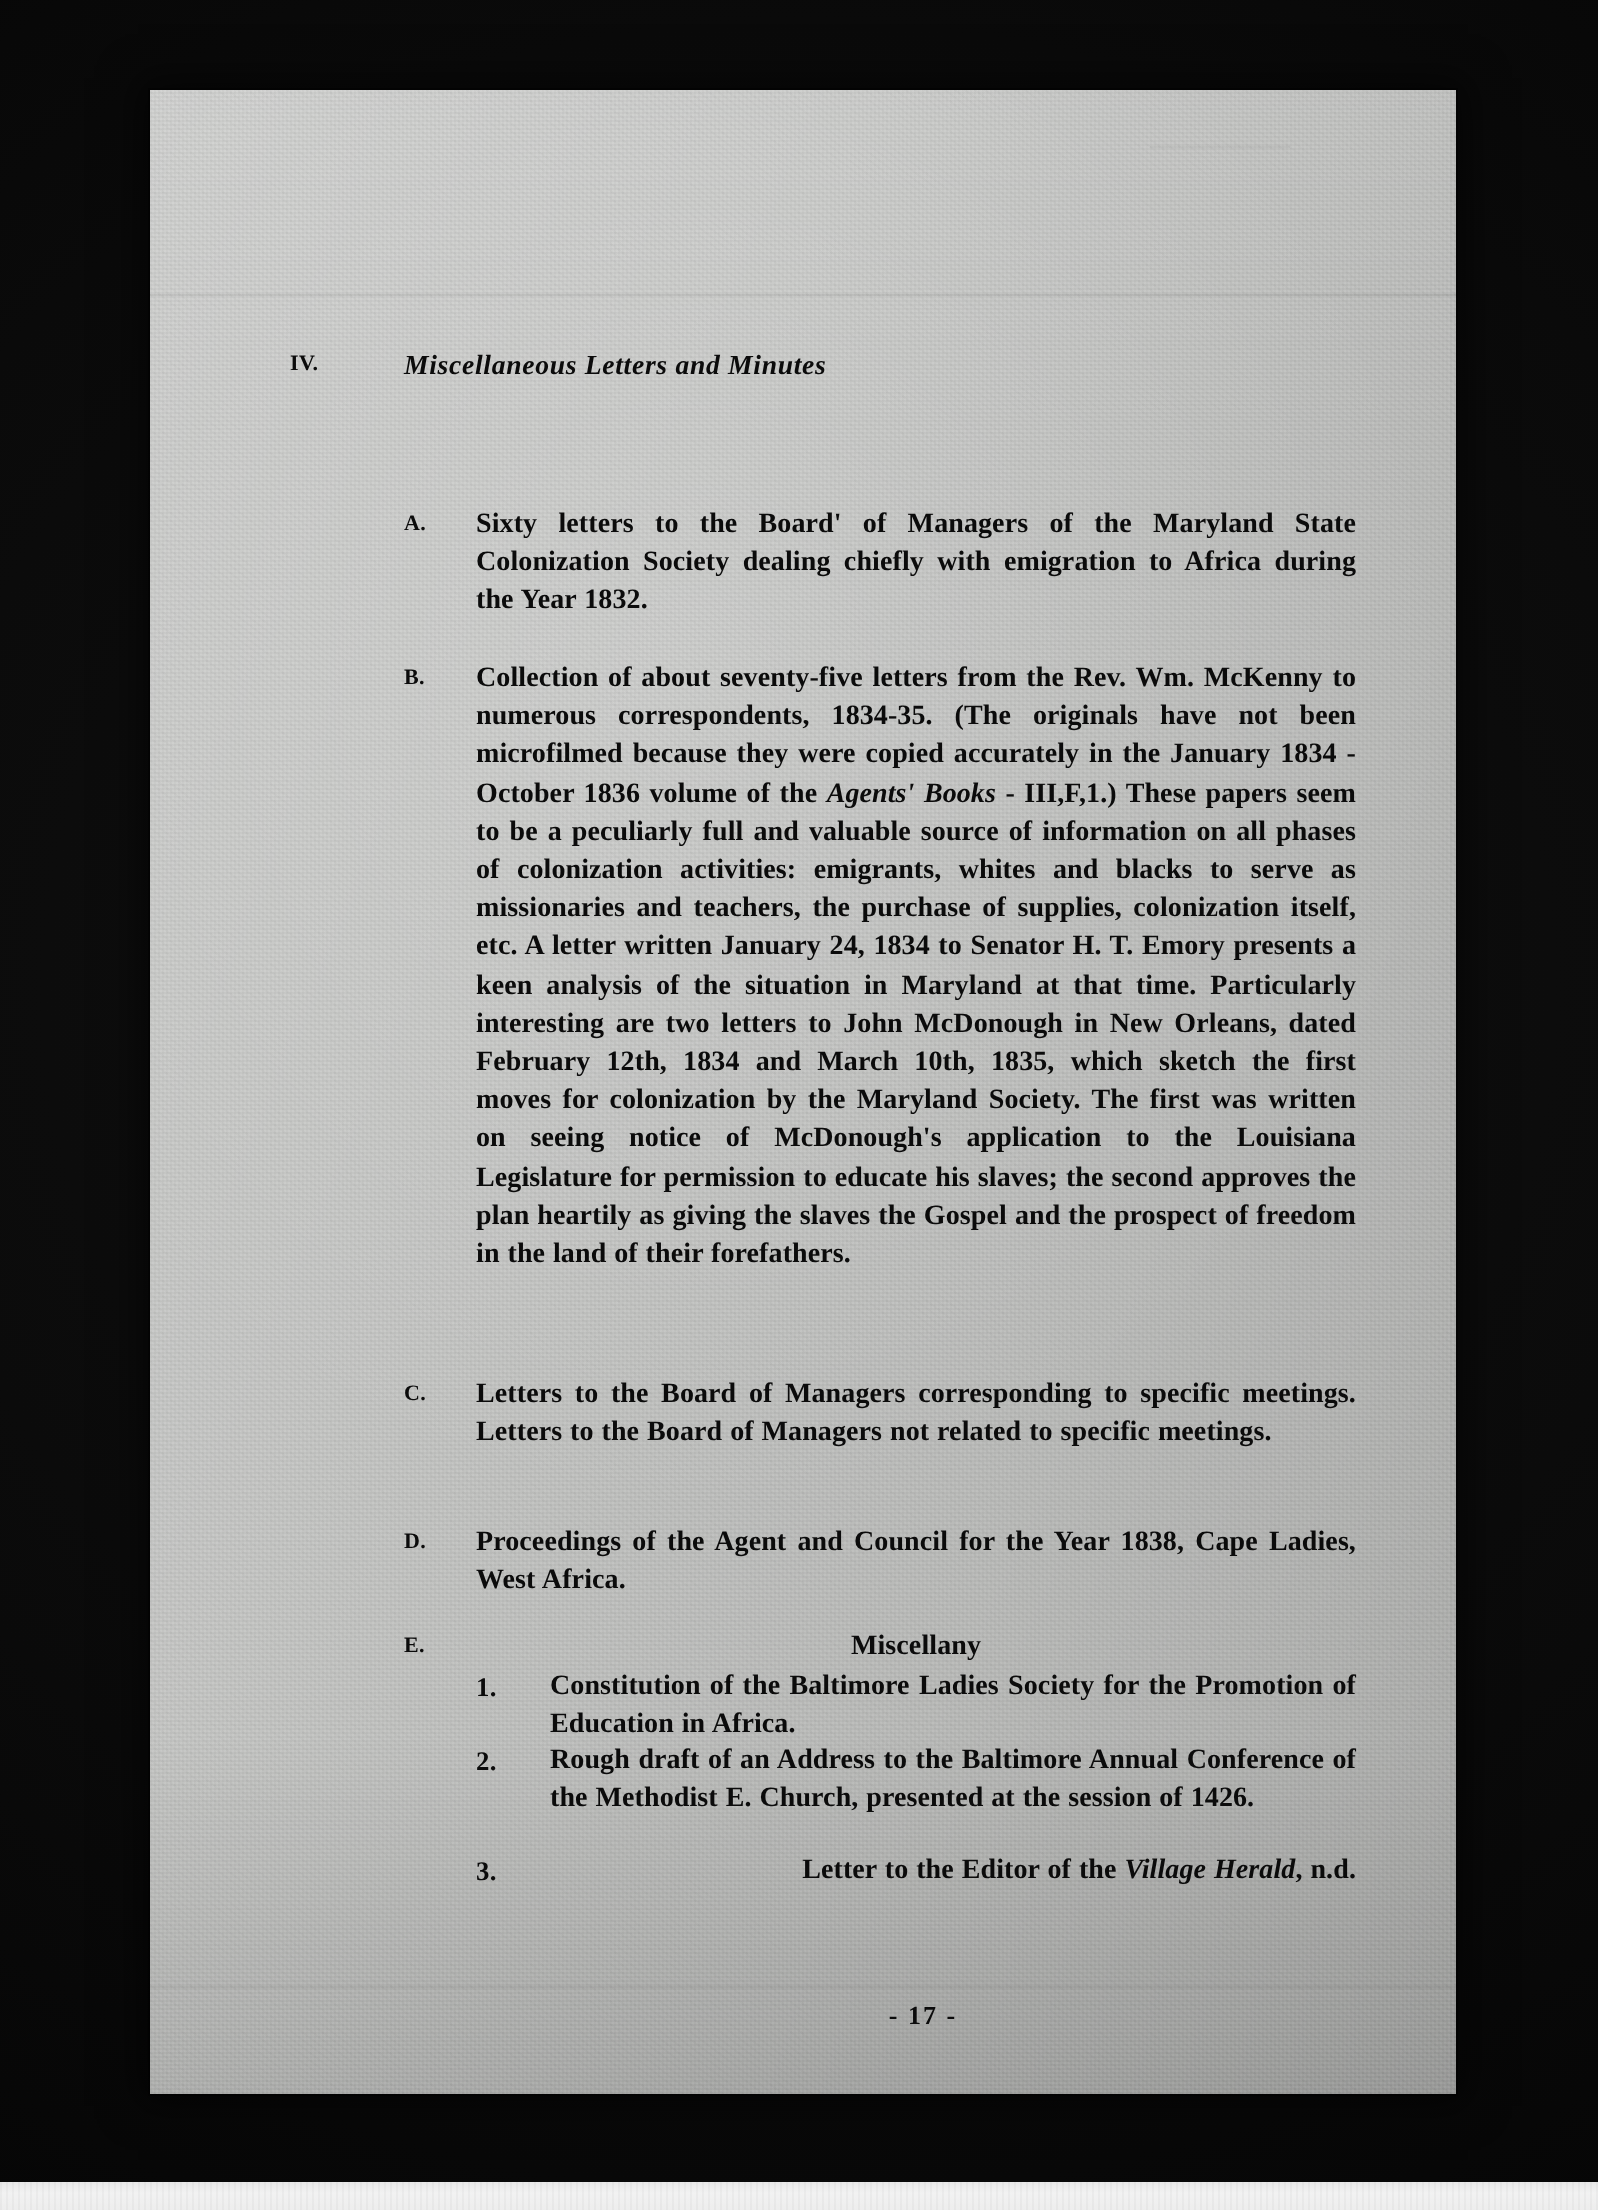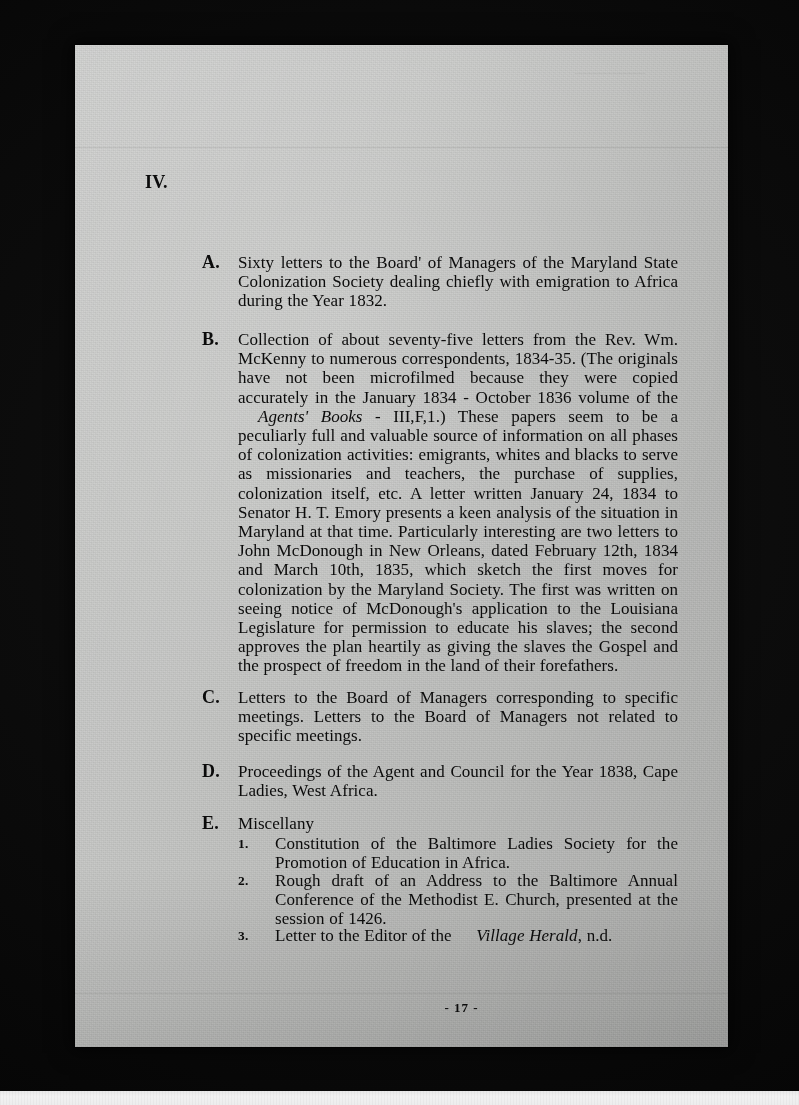--- a/index.html
+++ b/index.html
@@ -113,7 +113,7 @@
   .marker {
     flex: 0 0 auto;
     font-weight: bold;
-    font-size: 18px;
+    font-size: 11px;
     line-height: 19.2px;
     letter-spacing: .2px;
   }

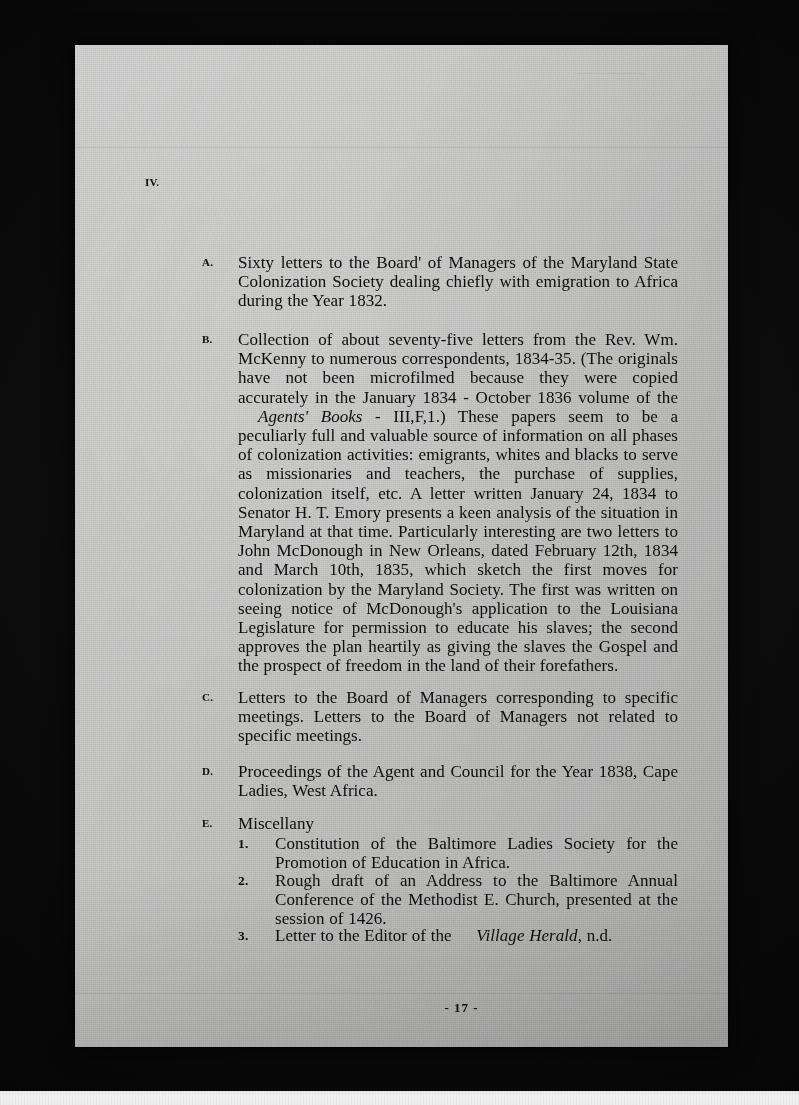--- a/index.html
+++ b/index.html
@@ -211,6 +211,7 @@
 
       <div class="row" id="heading-row">
         <span class="marker">IV.</span>
+        <span id="heading-title">Miscellaneous Letters and Minutes</span>
       </div>
 
       <div class="row lettered" id="item-a">

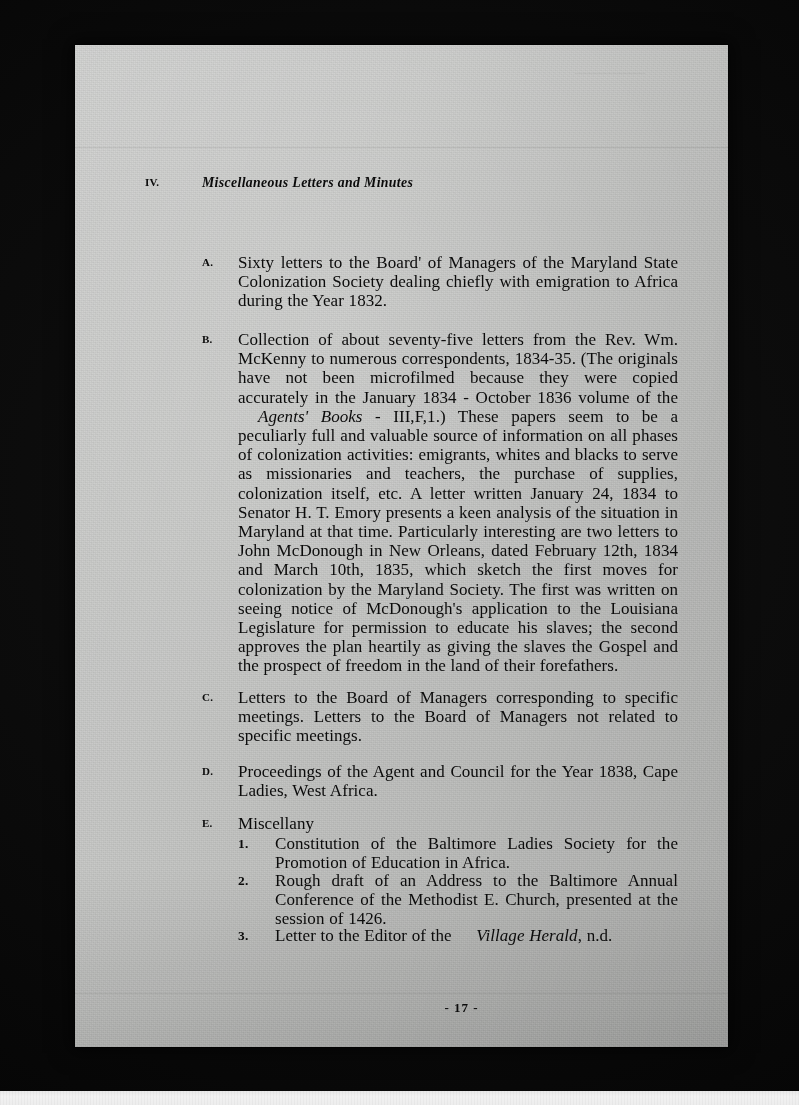--- a/index.html
+++ b/index.html
@@ -118,8 +118,8 @@
     letter-spacing: .2px;
   }
   .body-text {
-    font-weight: normal;
-    font-size: 17px;
+    font-weight: bold;
+    font-size: 14px;
     line-height: 19.2px;
     text-align: justify;
     text-justify: inter-word;

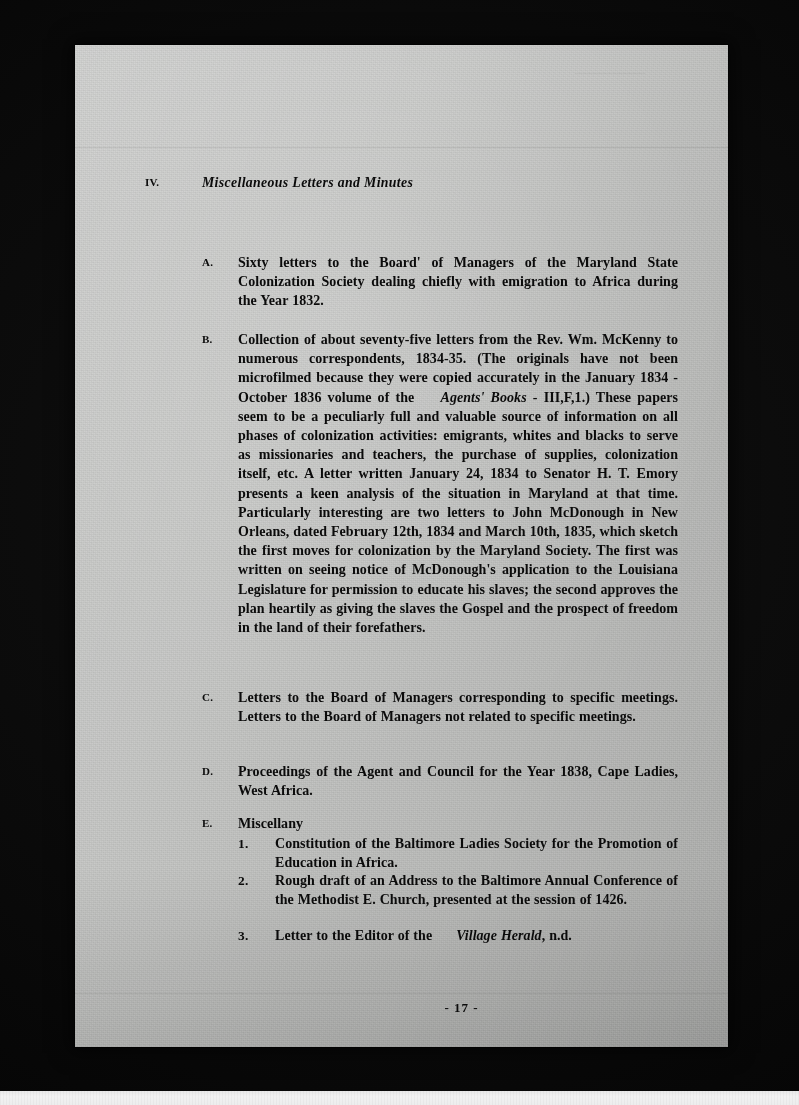--- a/index.html
+++ b/index.html
@@ -128,7 +128,6 @@
   }
   .body-text i, .ital {
     font-style: italic;
-    margin-left: 20px;
   }
 
   

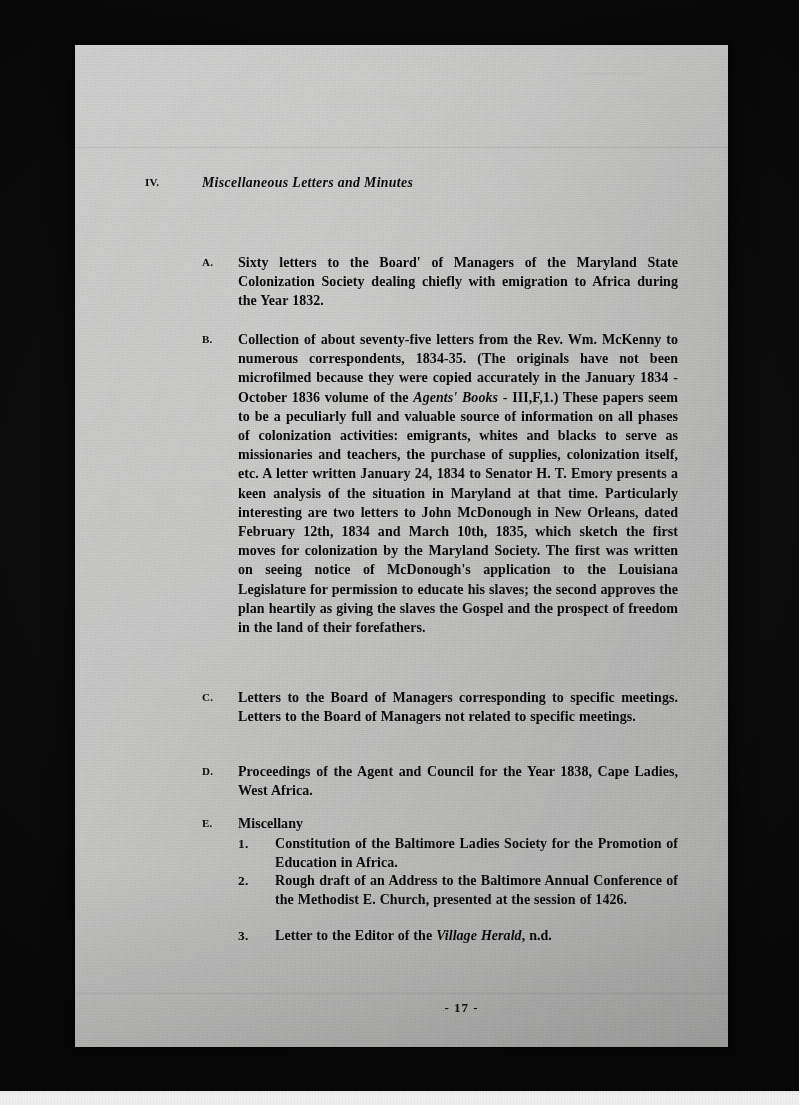--- a/index.html
+++ b/index.html
@@ -156,7 +156,7 @@
   #item-d { top: 717px; }
   #item-e { top: 769px; }
 
-  #item-e .body-text { text-align: left; }
+  #item-e .body-text { text-align: center; }
 
   
   .numbered { left: 163px; width: 440px; }

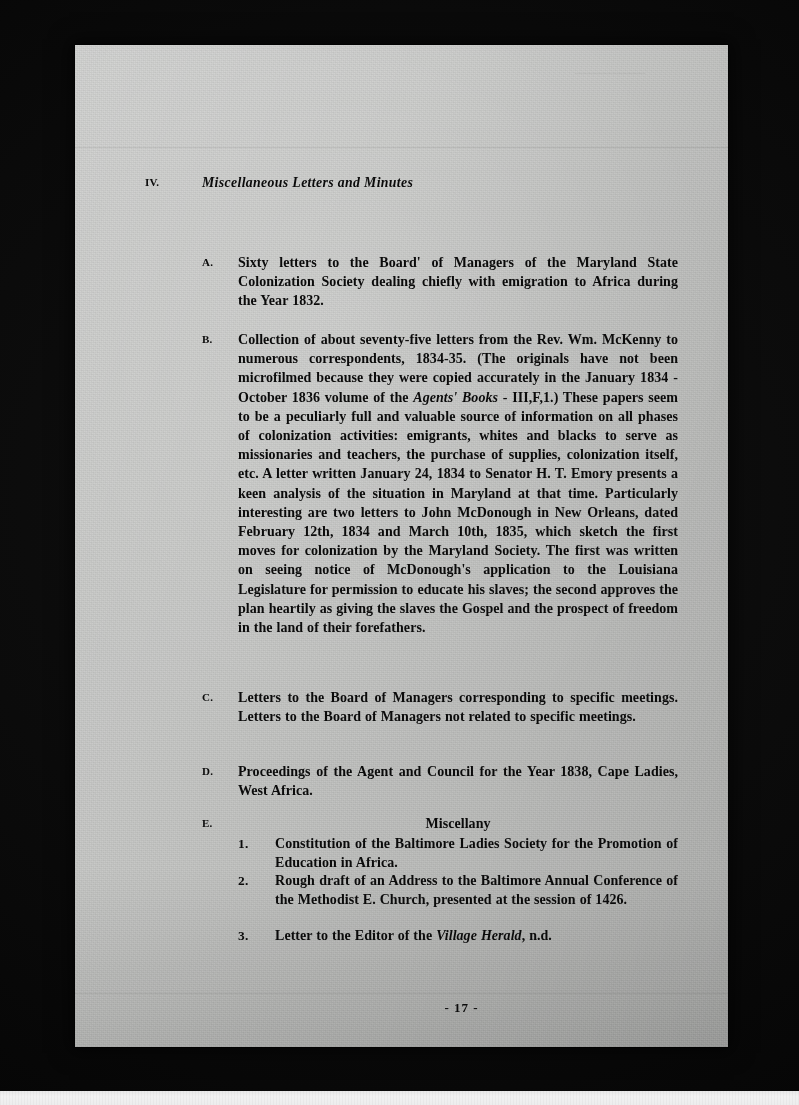--- a/index.html
+++ b/index.html
@@ -250,7 +250,7 @@
 
       <div class="row numbered" id="sub-3">
         <span class="marker">3.</span>
-        <span class="body-text" style="text-align:left"><span>Letter to the Editor of the </span><i class="ital">Village Herald</i><span>, n.d.</span></span>
+        <span class="body-text" style="text-align:right"><span>Letter to the Editor of the </span><i class="ital">Village Herald</i><span>, n.d.</span></span>
       </div>
 
 

